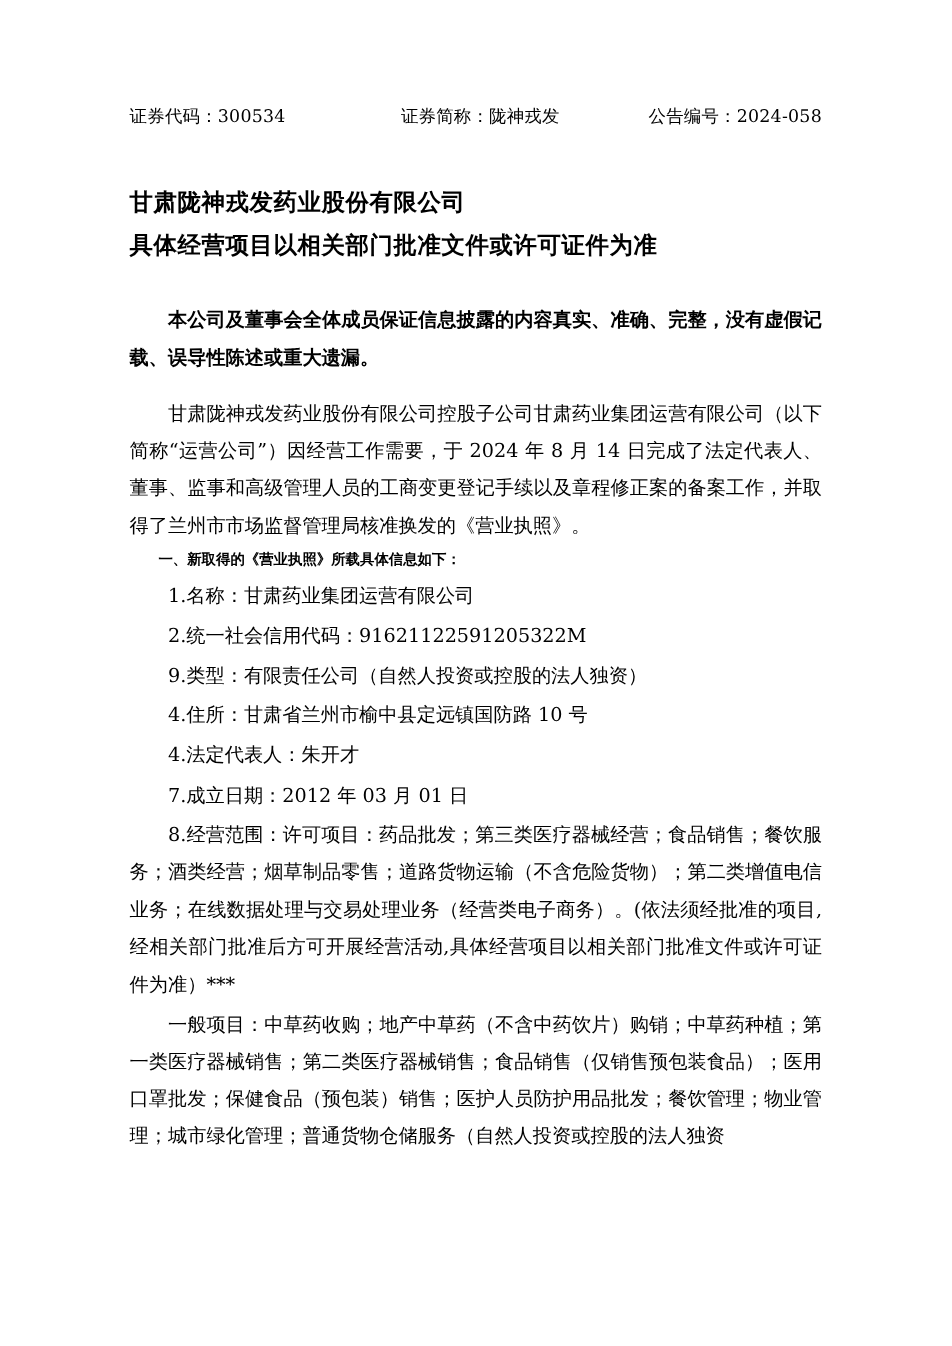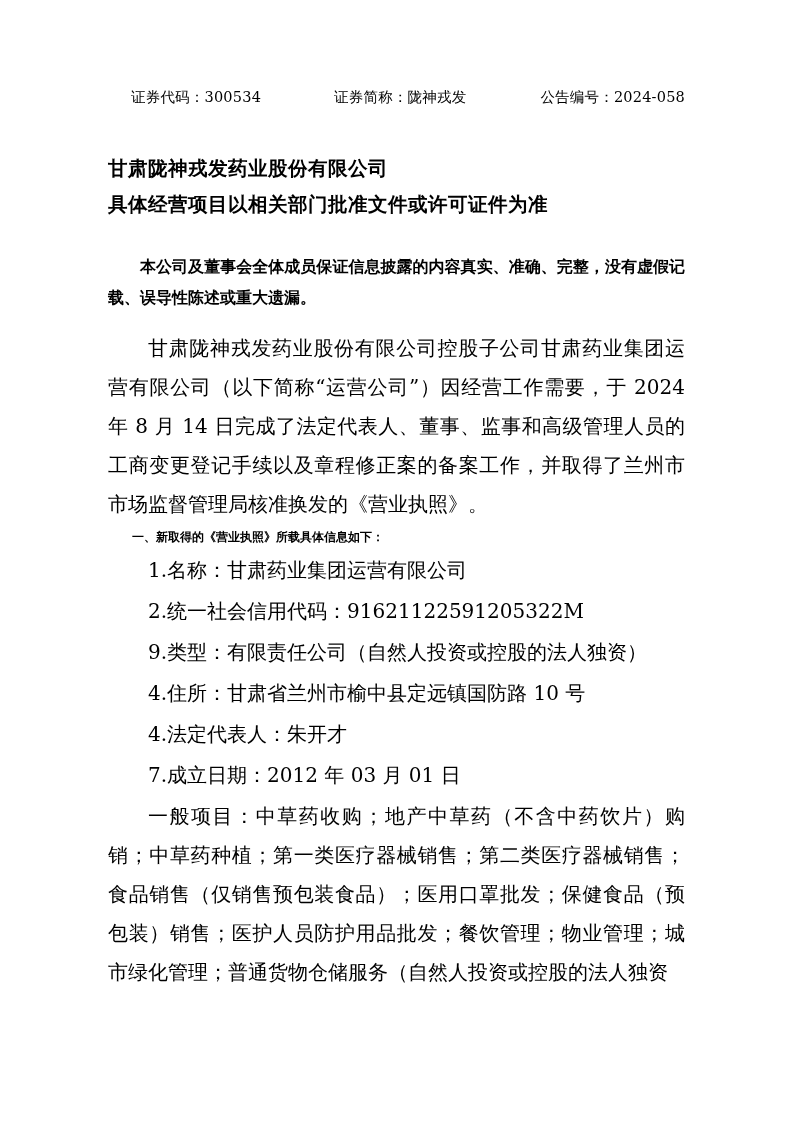--- a/index.html
+++ b/index.html
@@ -31,7 +31,6 @@
   }
   .header-row .hdr-item {
     white-space: nowrap;
-    margin-left: 23px;
   }
   .header-row .hdr-mid {
     margin-left: 22px;

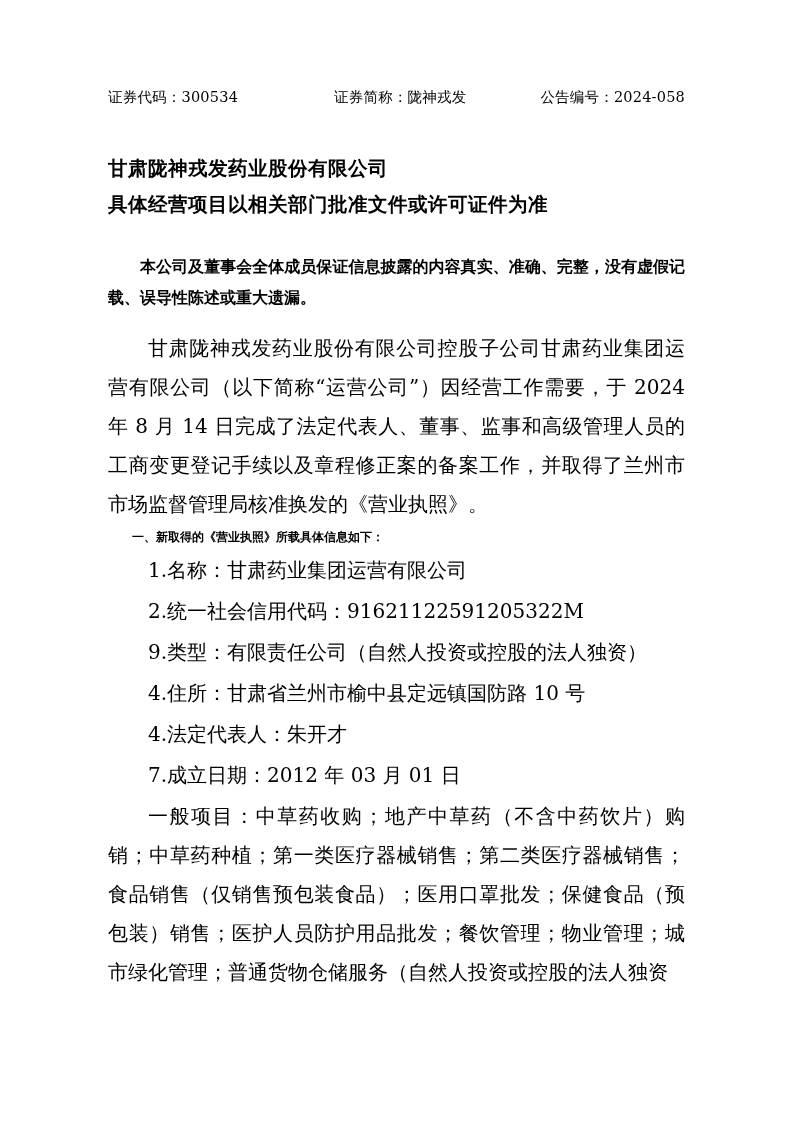--- a/index.html
+++ b/index.html
@@ -58,7 +58,7 @@
     width: 2em;
   }
   p.body-par {
-    font-size: 20px;
+    font-size: 16px;
     line-height: 1.95;
     text-align: justify;
     text-justify: inter-ideograph;

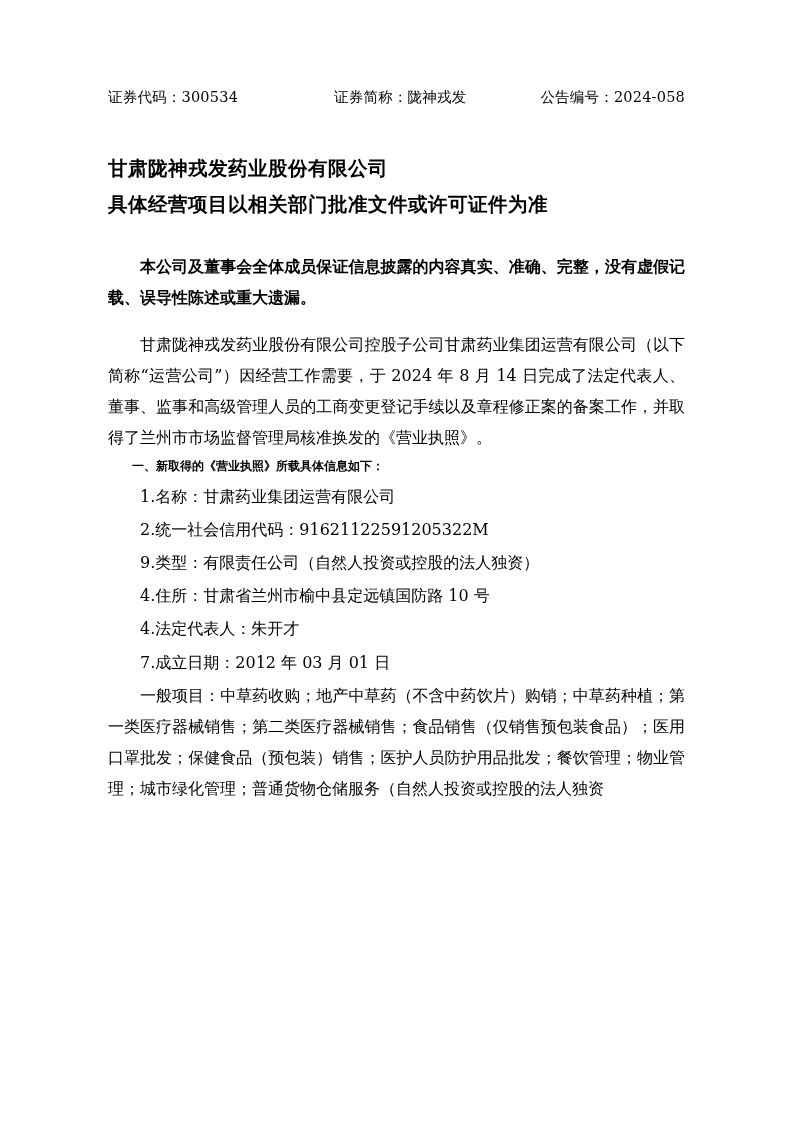--- a/index.html
+++ b/index.html
@@ -103,6 +103,7 @@
   <p class="body-par indent2">4.住所：甘肃省兰州市榆中县定远镇国防路 10 号</p>
   <p class="body-par indent2">4.法定代表人：朱开才</p>
   <p class="body-par indent2">7.成立日期：2012 年 03 月 01 日</p>
+  <p class="body-par indent2">8.经营范围：许可项目：药品批发；第三类医疗器械经营；食品销售；餐饮服务；酒类经营；烟草制品零售；道路货物运输（不含危险货物）；第二类增值电信业务；在线数据处理与交易处理业务（经营类电子商务）。(依法须经批准的项目,经相关部门批准后方可开展经营活动,具体经营项目以相关部门批准文件或许可证件为准）***</p>
   <p class="body-par indent2">一般项目：中草药收购；地产中草药（不含中药饮片）购销；中草药种植；第一类医疗器械销售；第二类医疗器械销售；食品销售（仅销售预包装食品）；医用口罩批发；保健食品（预包装）销售；医护人员防护用品批发；餐饮管理；物业管理；城市绿化管理；普通货物仓储服务（自然人投资或控股的法人独资</p>
 
 </div>

